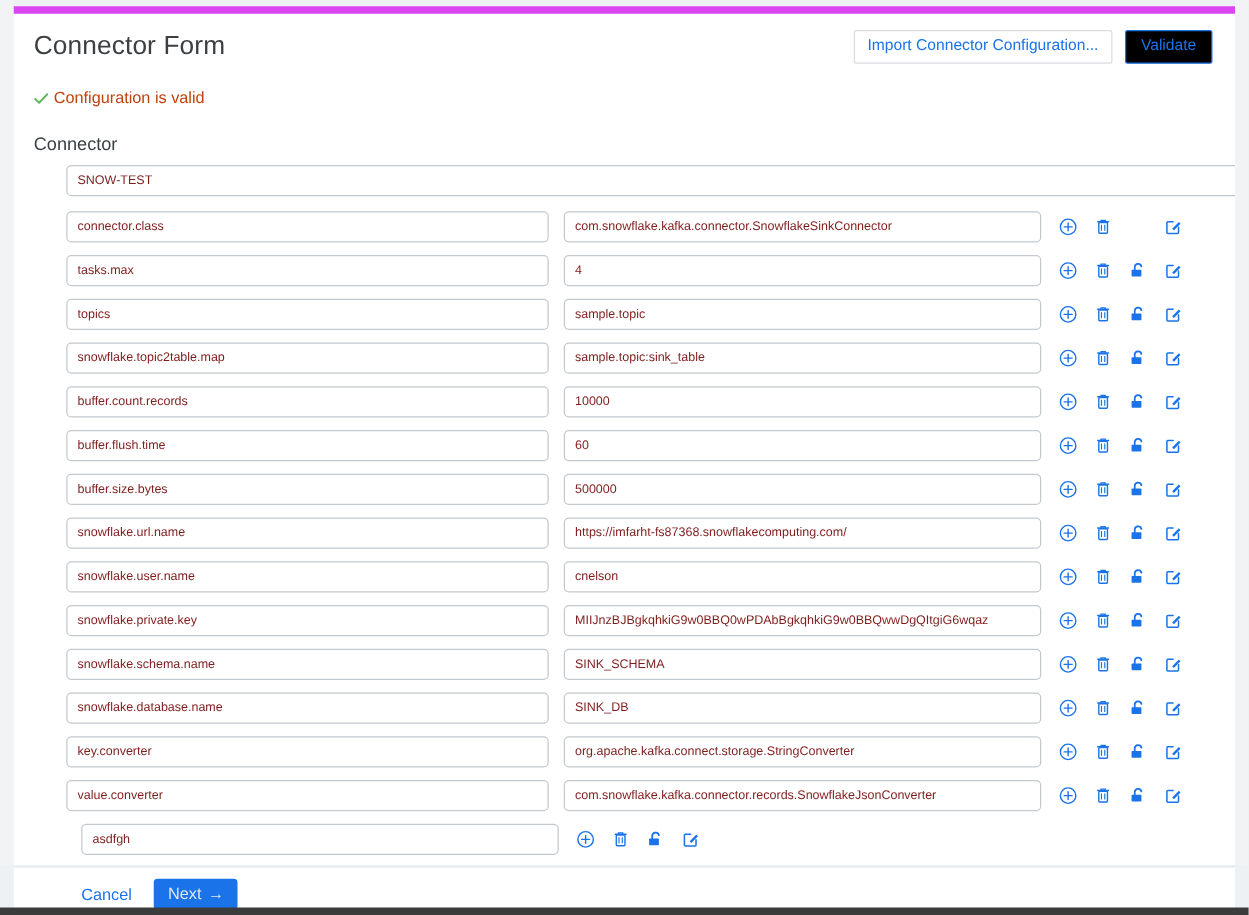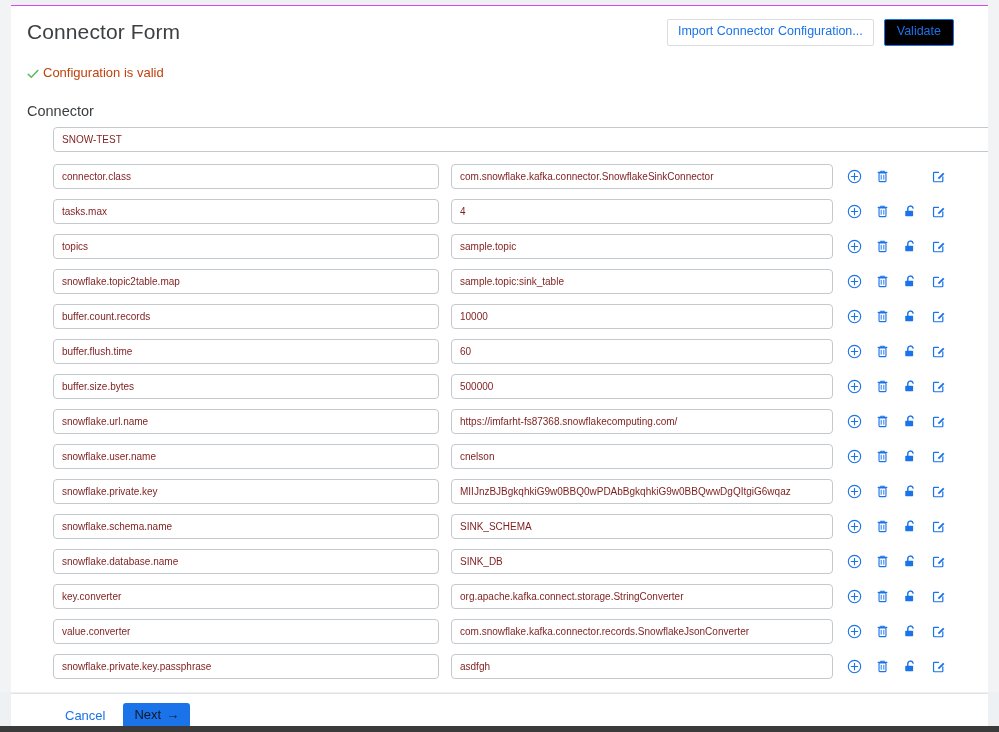--- a/index.html
+++ b/index.html
@@ -25,7 +25,7 @@
     width: 977px;
     height: 687px;
     background: #ffffff;
-    border-top: 1px solid #d946ef;
+    border-top: 6px solid #d946ef;
     overflow: hidden;
   }
   

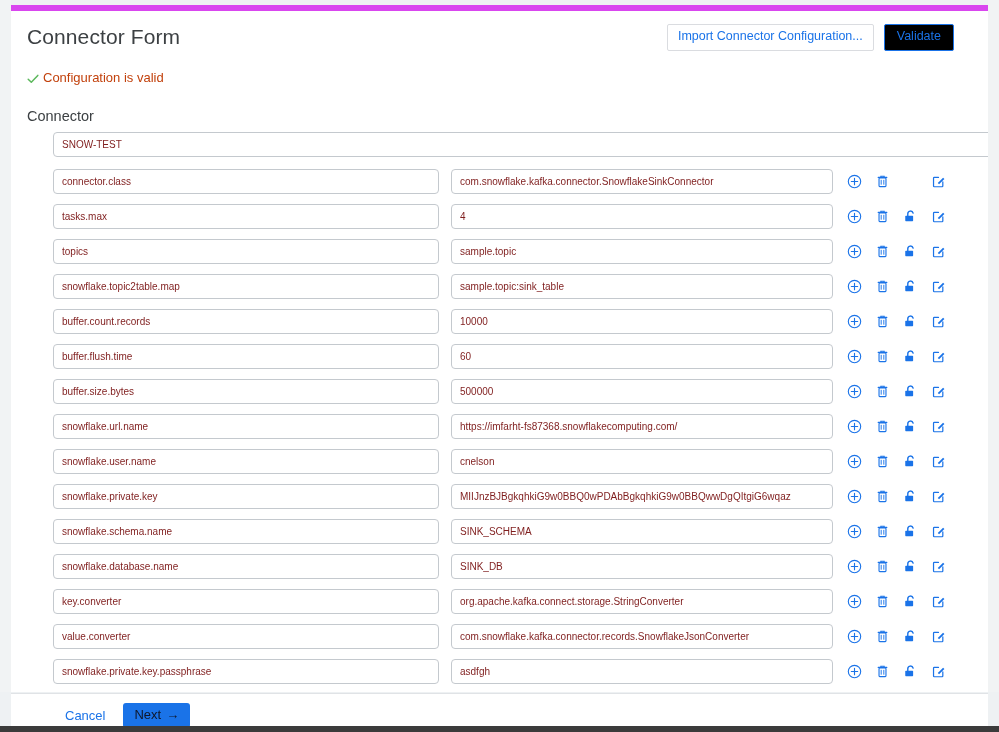--- a/index.html
+++ b/index.html
@@ -44,7 +44,7 @@
   }
   .hdr-actions {
     position: absolute;
-    right: 34px;
+    right: 18px;
     top: 13px;
     display: flex;
     gap: 10px;

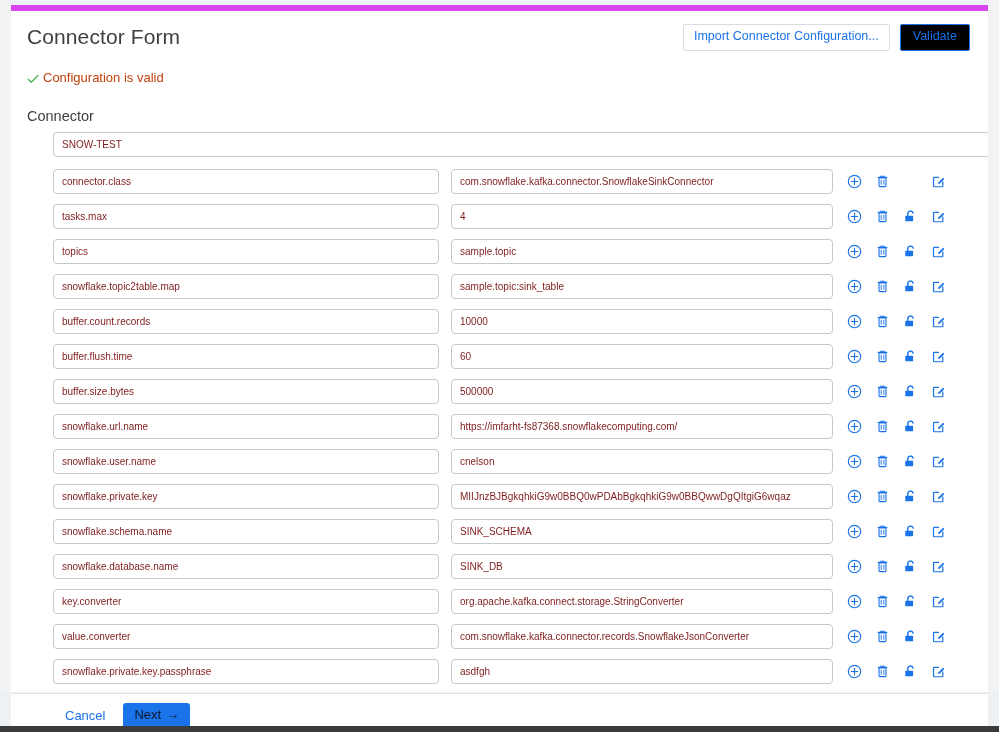--- a/index.html
+++ b/index.html
@@ -714,7 +714,6 @@
             </div>
           </div>
           <div class="prop-row">
-            <div class="cell-key"><input type="text" class="inp" value="snowflake.private.key.passphrase" style=""></div>
             <div class="cell-gap"></div>
             <div class="cell-val"><input type="text" class="inp" value="asdfgh" style=""></div>
             <div class="cell-actions">

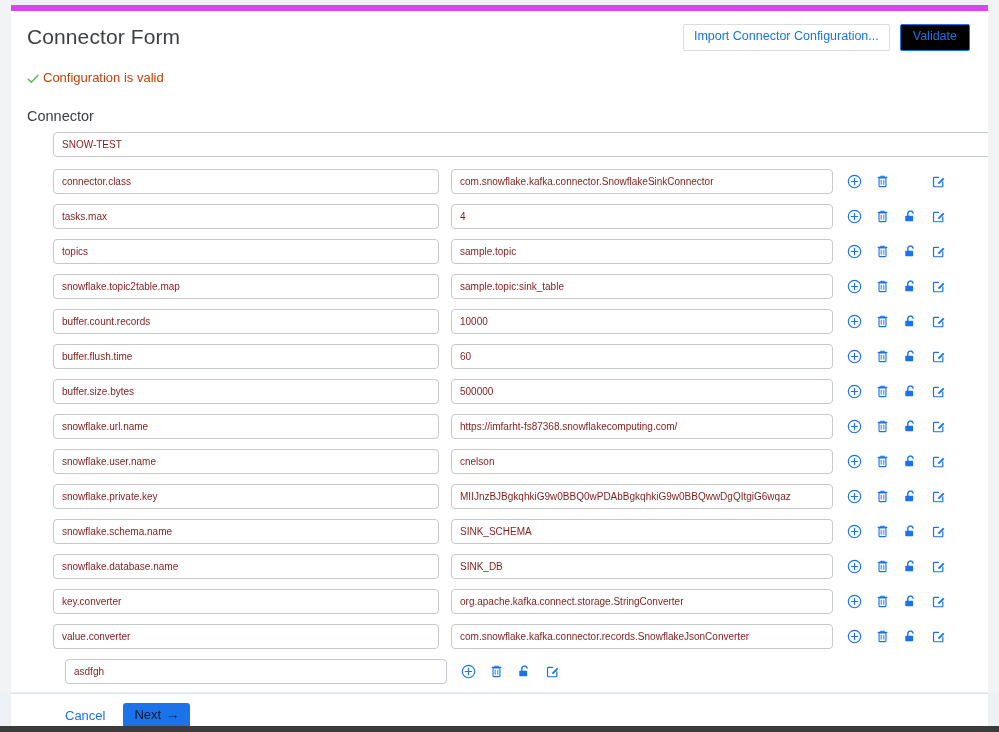--- a/index.html
+++ b/index.html
@@ -185,7 +185,7 @@
   .btn-primary {
     border: none;
     background: #1a73e8;
-    color: #0f172a;
+    color: #e5e5e5;
     font-size: 13px;
     font-family: "Liberation Sans", sans-serif;
     border-radius: 3px;

